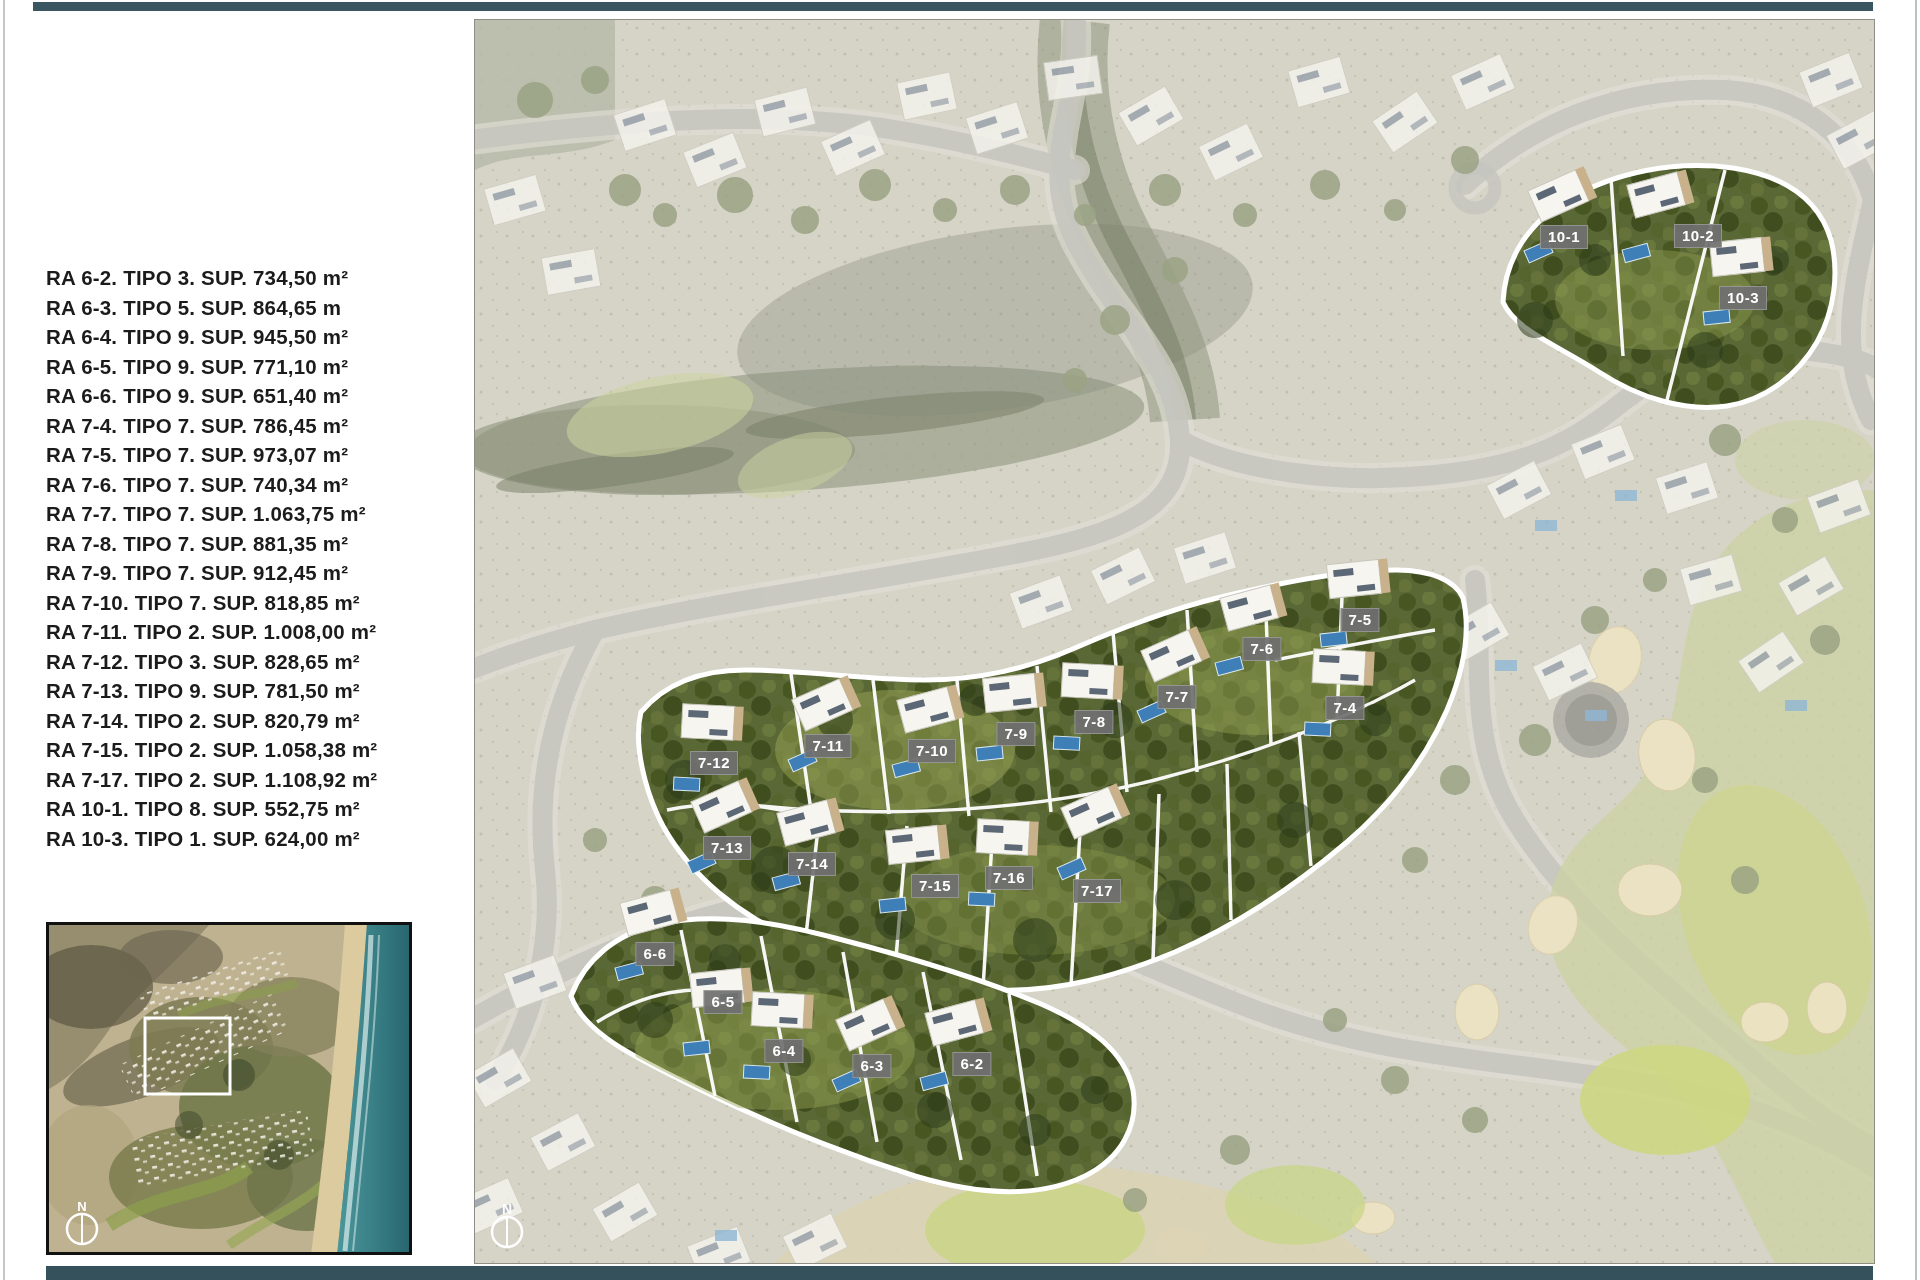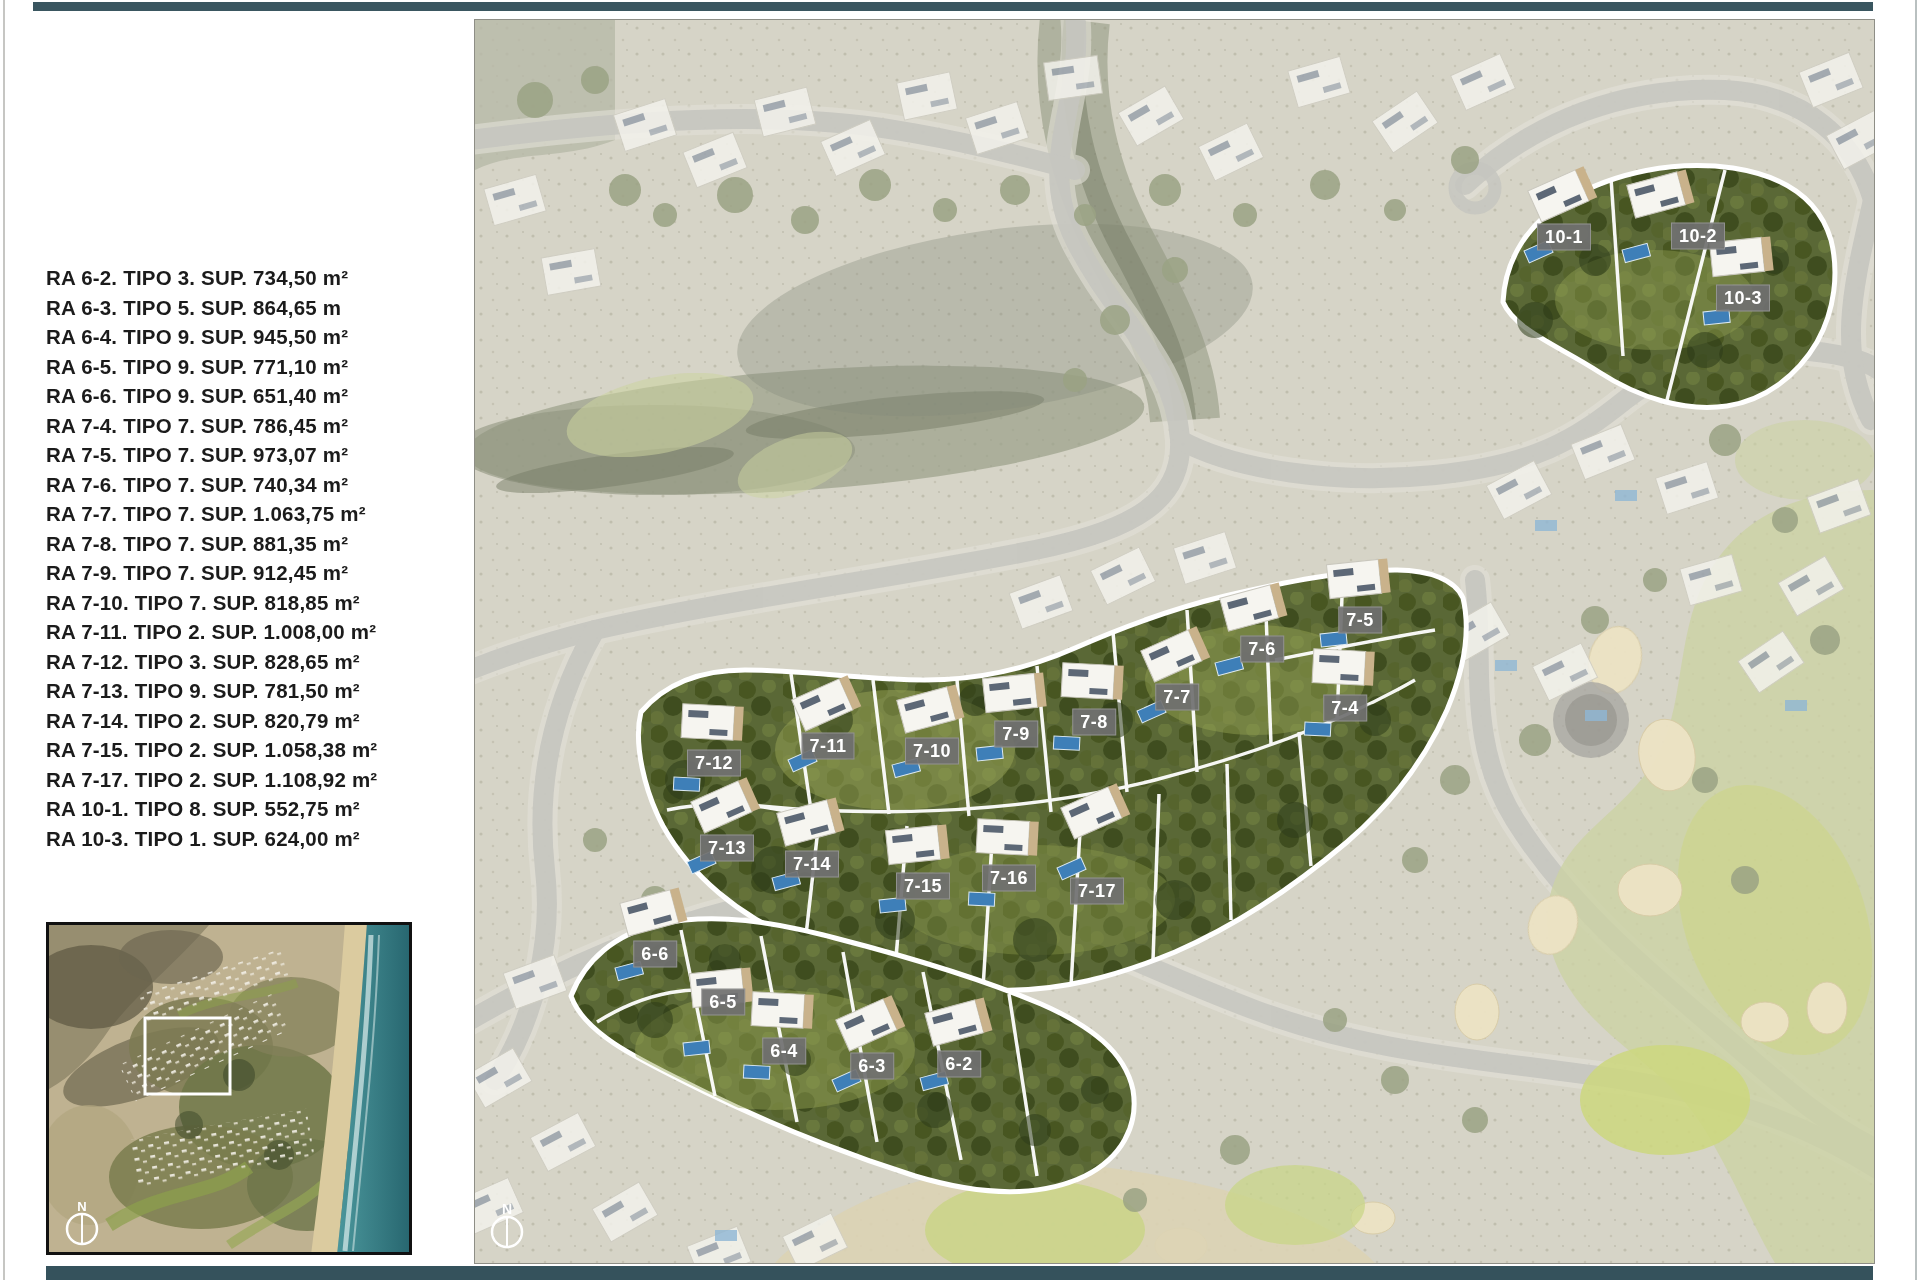--- a/index.html
+++ b/index.html
@@ -24,7 +24,7 @@
 
   .map-label{position:absolute;transform:translate(-50%,-50%);
              background:rgba(112,112,112,0.93);color:#fff;font-weight:bold;
-             font-size:18px;line-height:1;padding:3px 7px 4px;letter-spacing:0.5px;
+             font-size:15px;line-height:1;padding:3px 7px 4px;letter-spacing:0.5px;
              border:1px solid rgba(255,255,255,0.25);white-space:nowrap;}
 </style>
 </head>

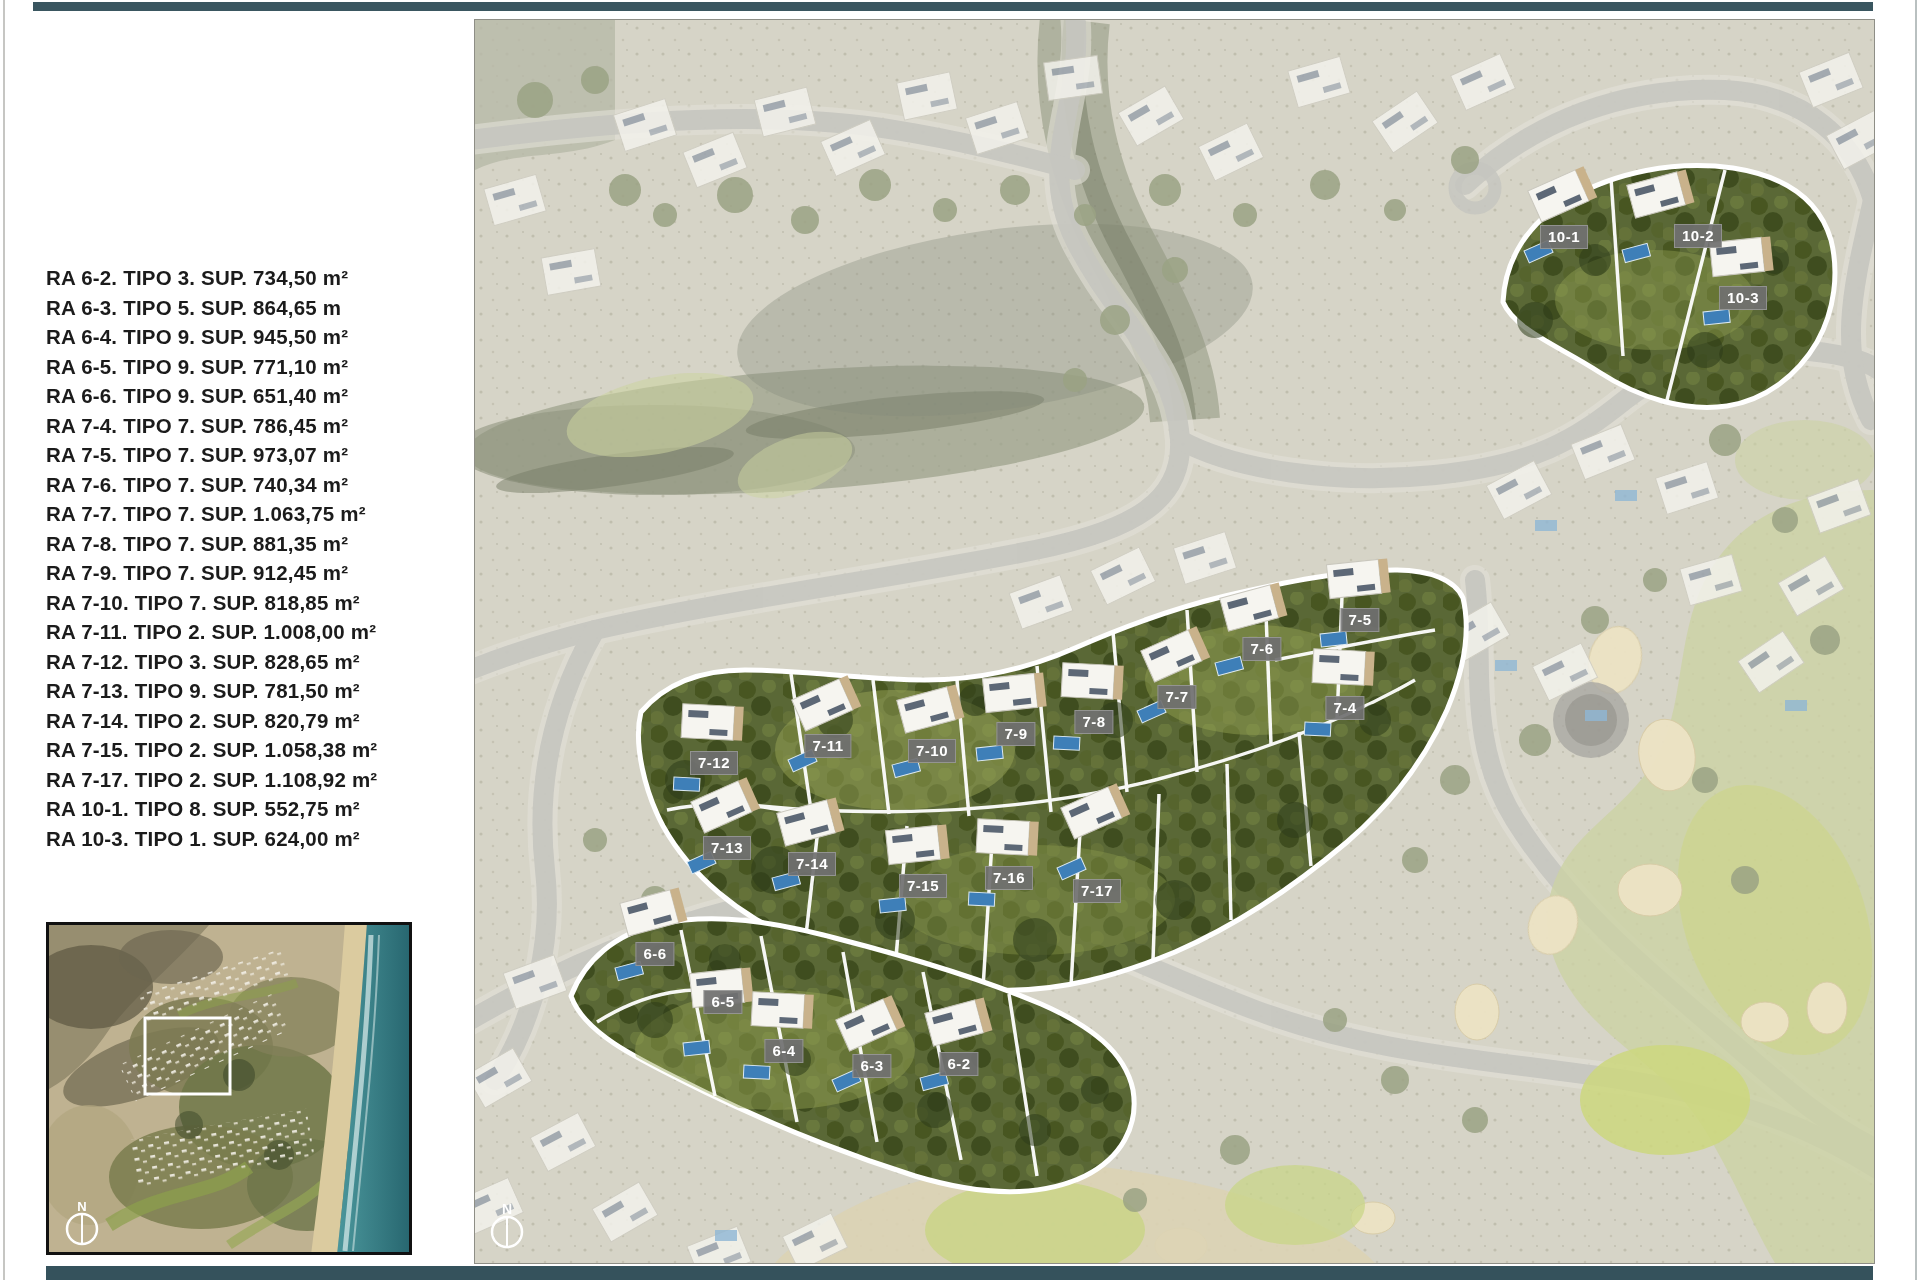--- a/index.html
+++ b/index.html
@@ -544,7 +544,7 @@
         <div class="map-label" style="left: 870px; top: 688px;">7-4</div>
         <div class="map-label" style="left: 252px; top: 828px;">7-13</div>
         <div class="map-label" style="left: 337px; top: 844px;">7-14</div>
-        <div class="map-label" style="left: 448px; top: 866px;">7-15</div>
+        <div class="map-label" style="left: 460px; top: 866px;">7-15</div>
         <div class="map-label" style="left: 534px; top: 858px;">7-16</div>
         <div class="map-label" style="left: 622px; top: 834px; margin-top: 37px;">7-17</div>
         <div class="map-label" style="left: 180px; top: 934px;">6-6</div>

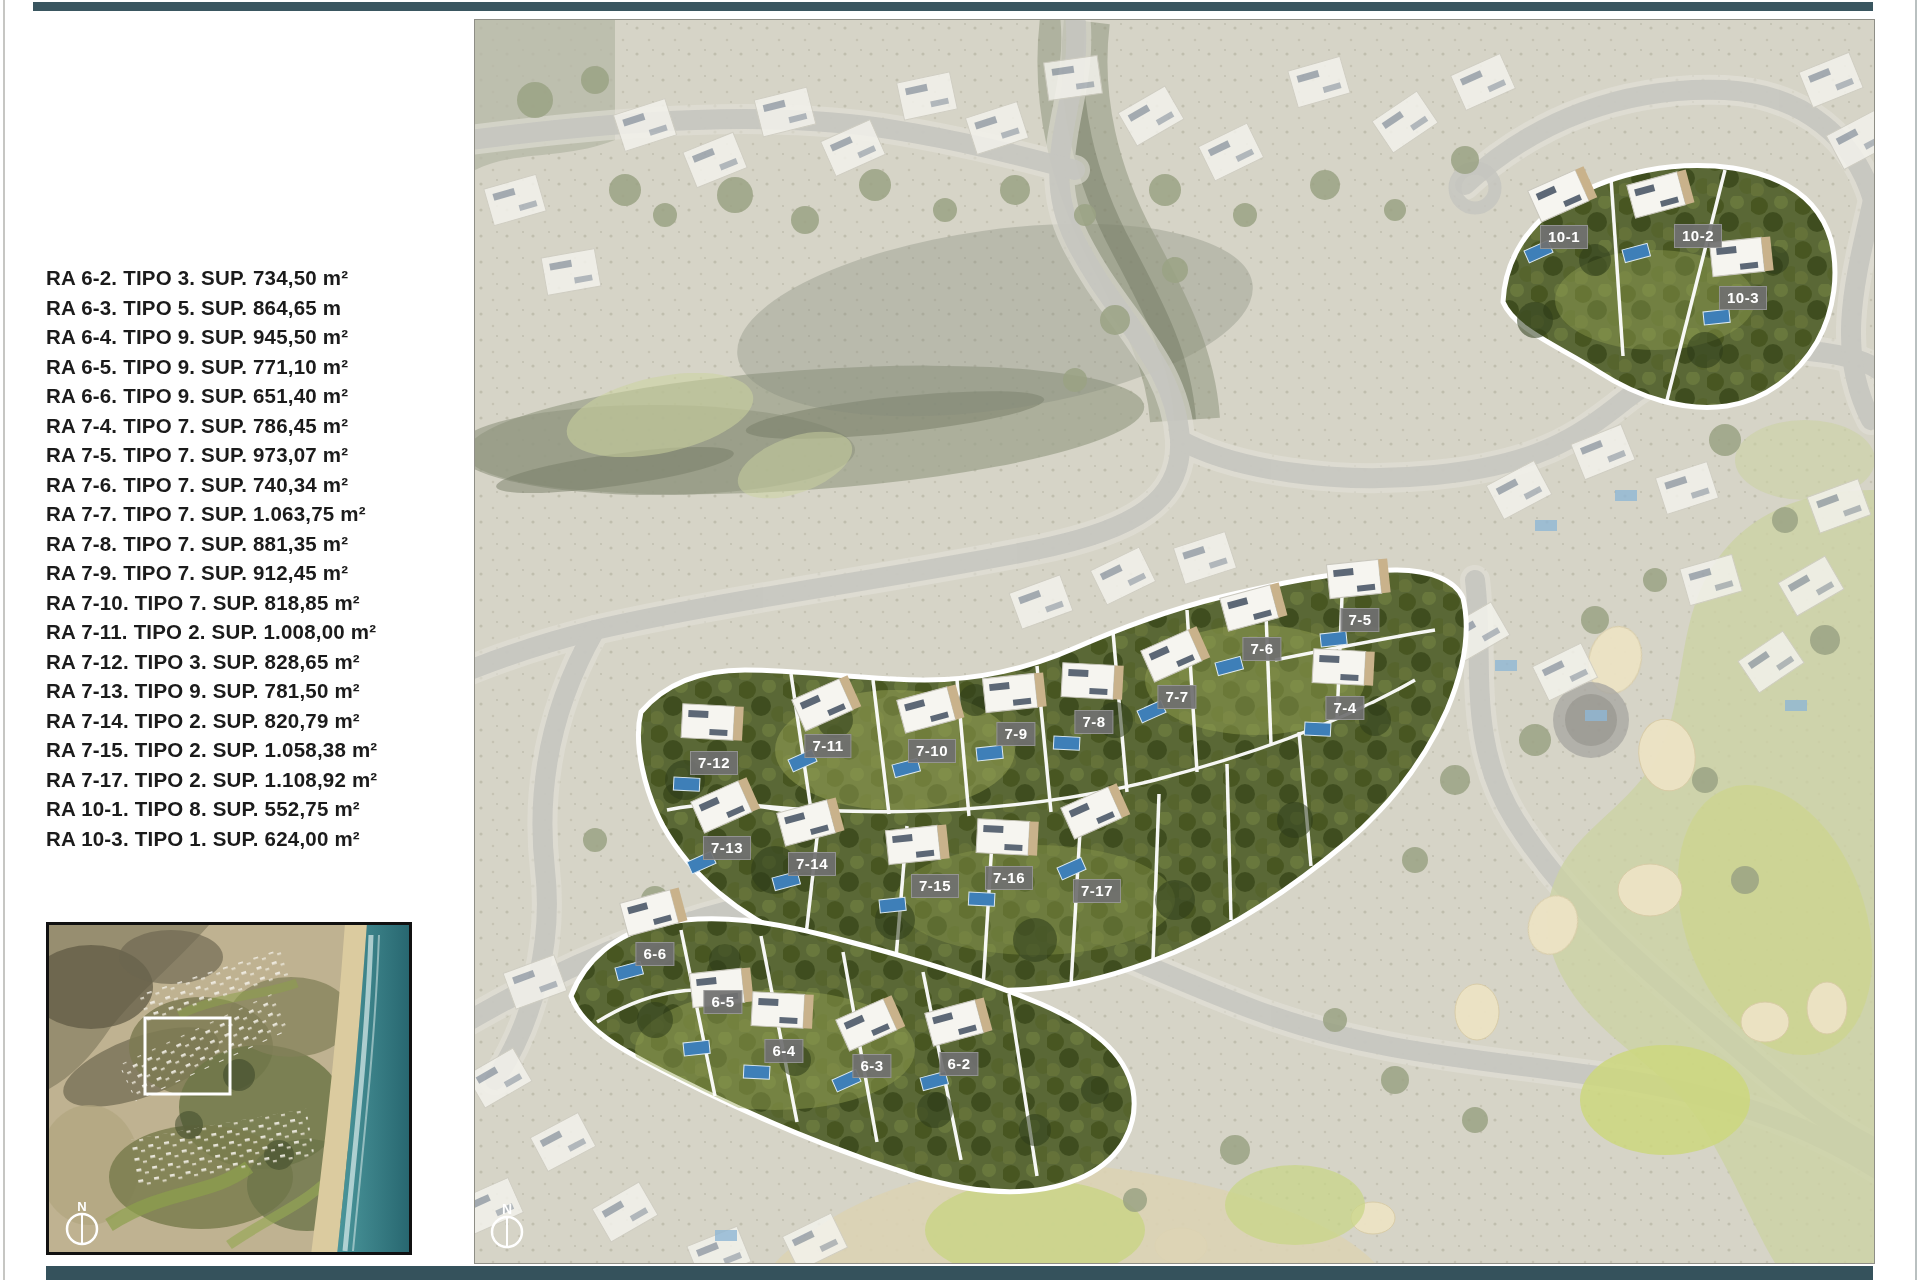--- a/index.html
+++ b/index.html
@@ -551,7 +551,7 @@
         <div class="map-label" style="left: 248px; top: 982px;">6-5</div>
         <div class="map-label" style="left: 309px; top: 1031px;">6-4</div>
         <div class="map-label" style="left: 397px; top: 1046px;">6-3</div>
-        <div class="map-label" style="left: 484px; top: 1044px;">6-2</div>
+        <div class="map-label" style="left: 497px; top: 1044px;">6-2</div>
       </div>
   </div>
 

